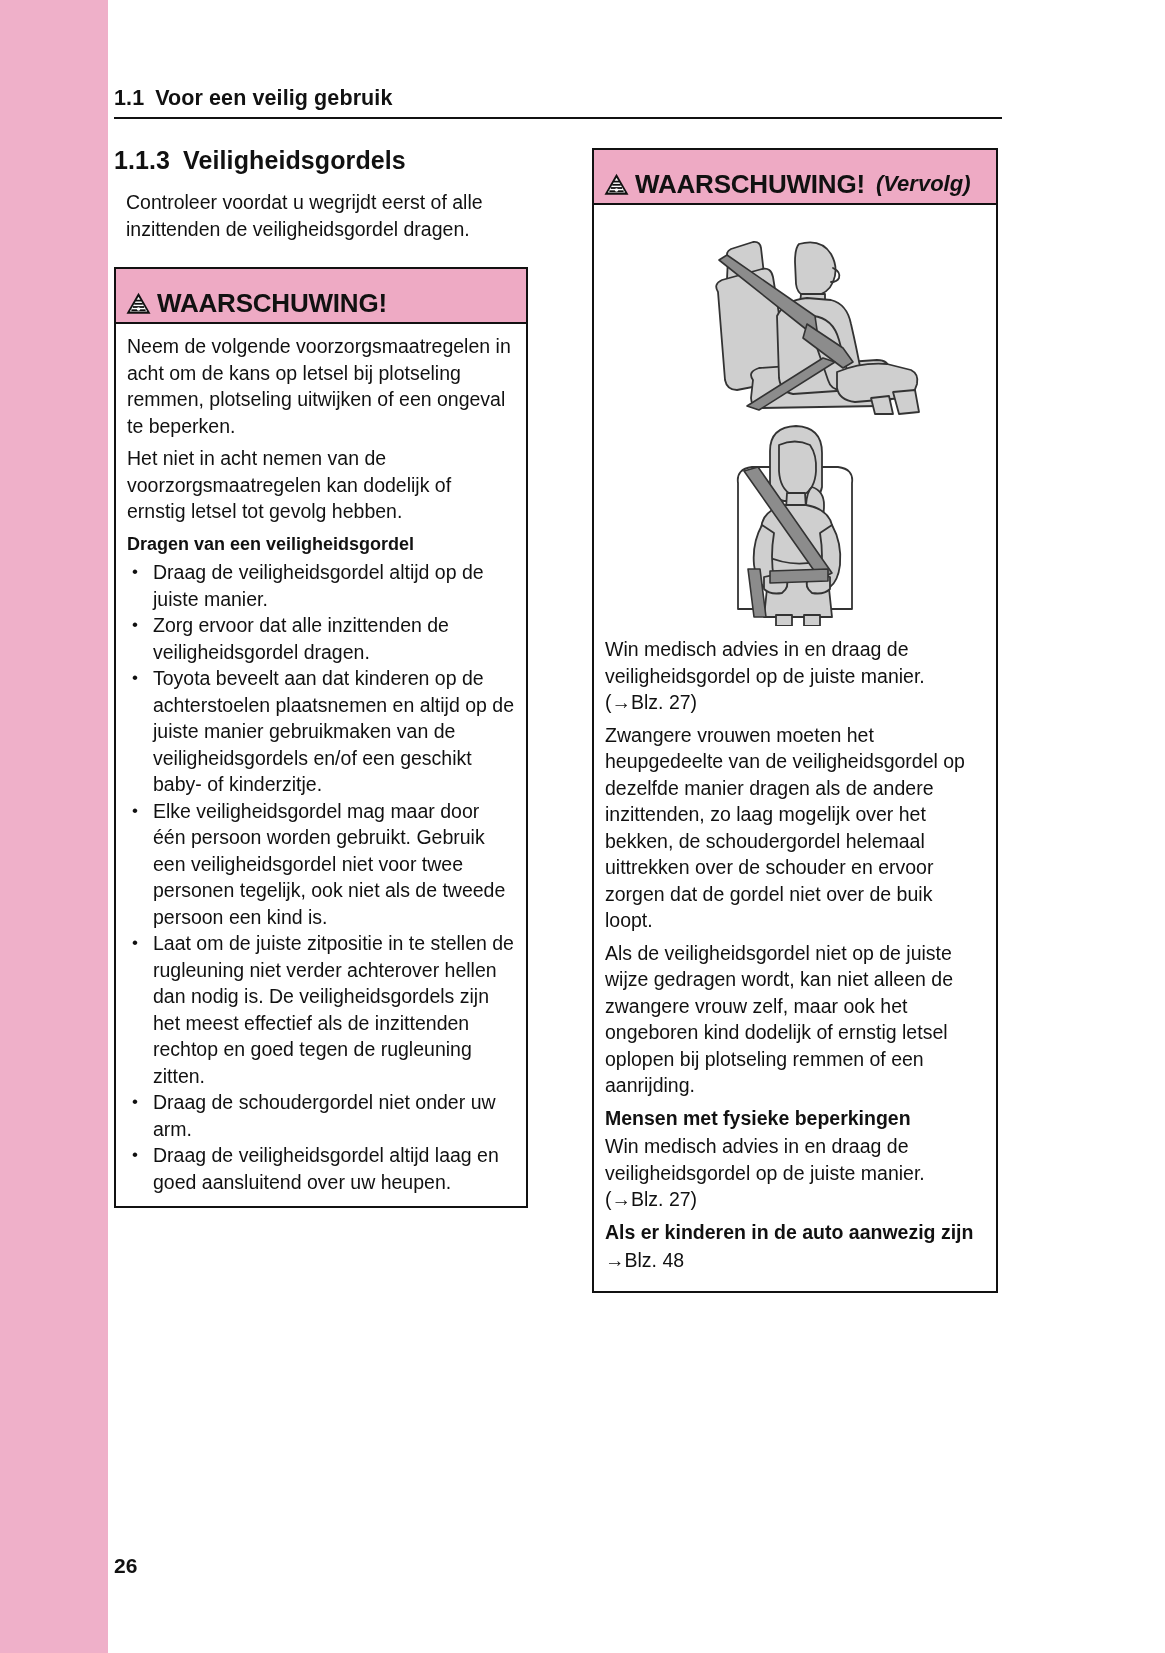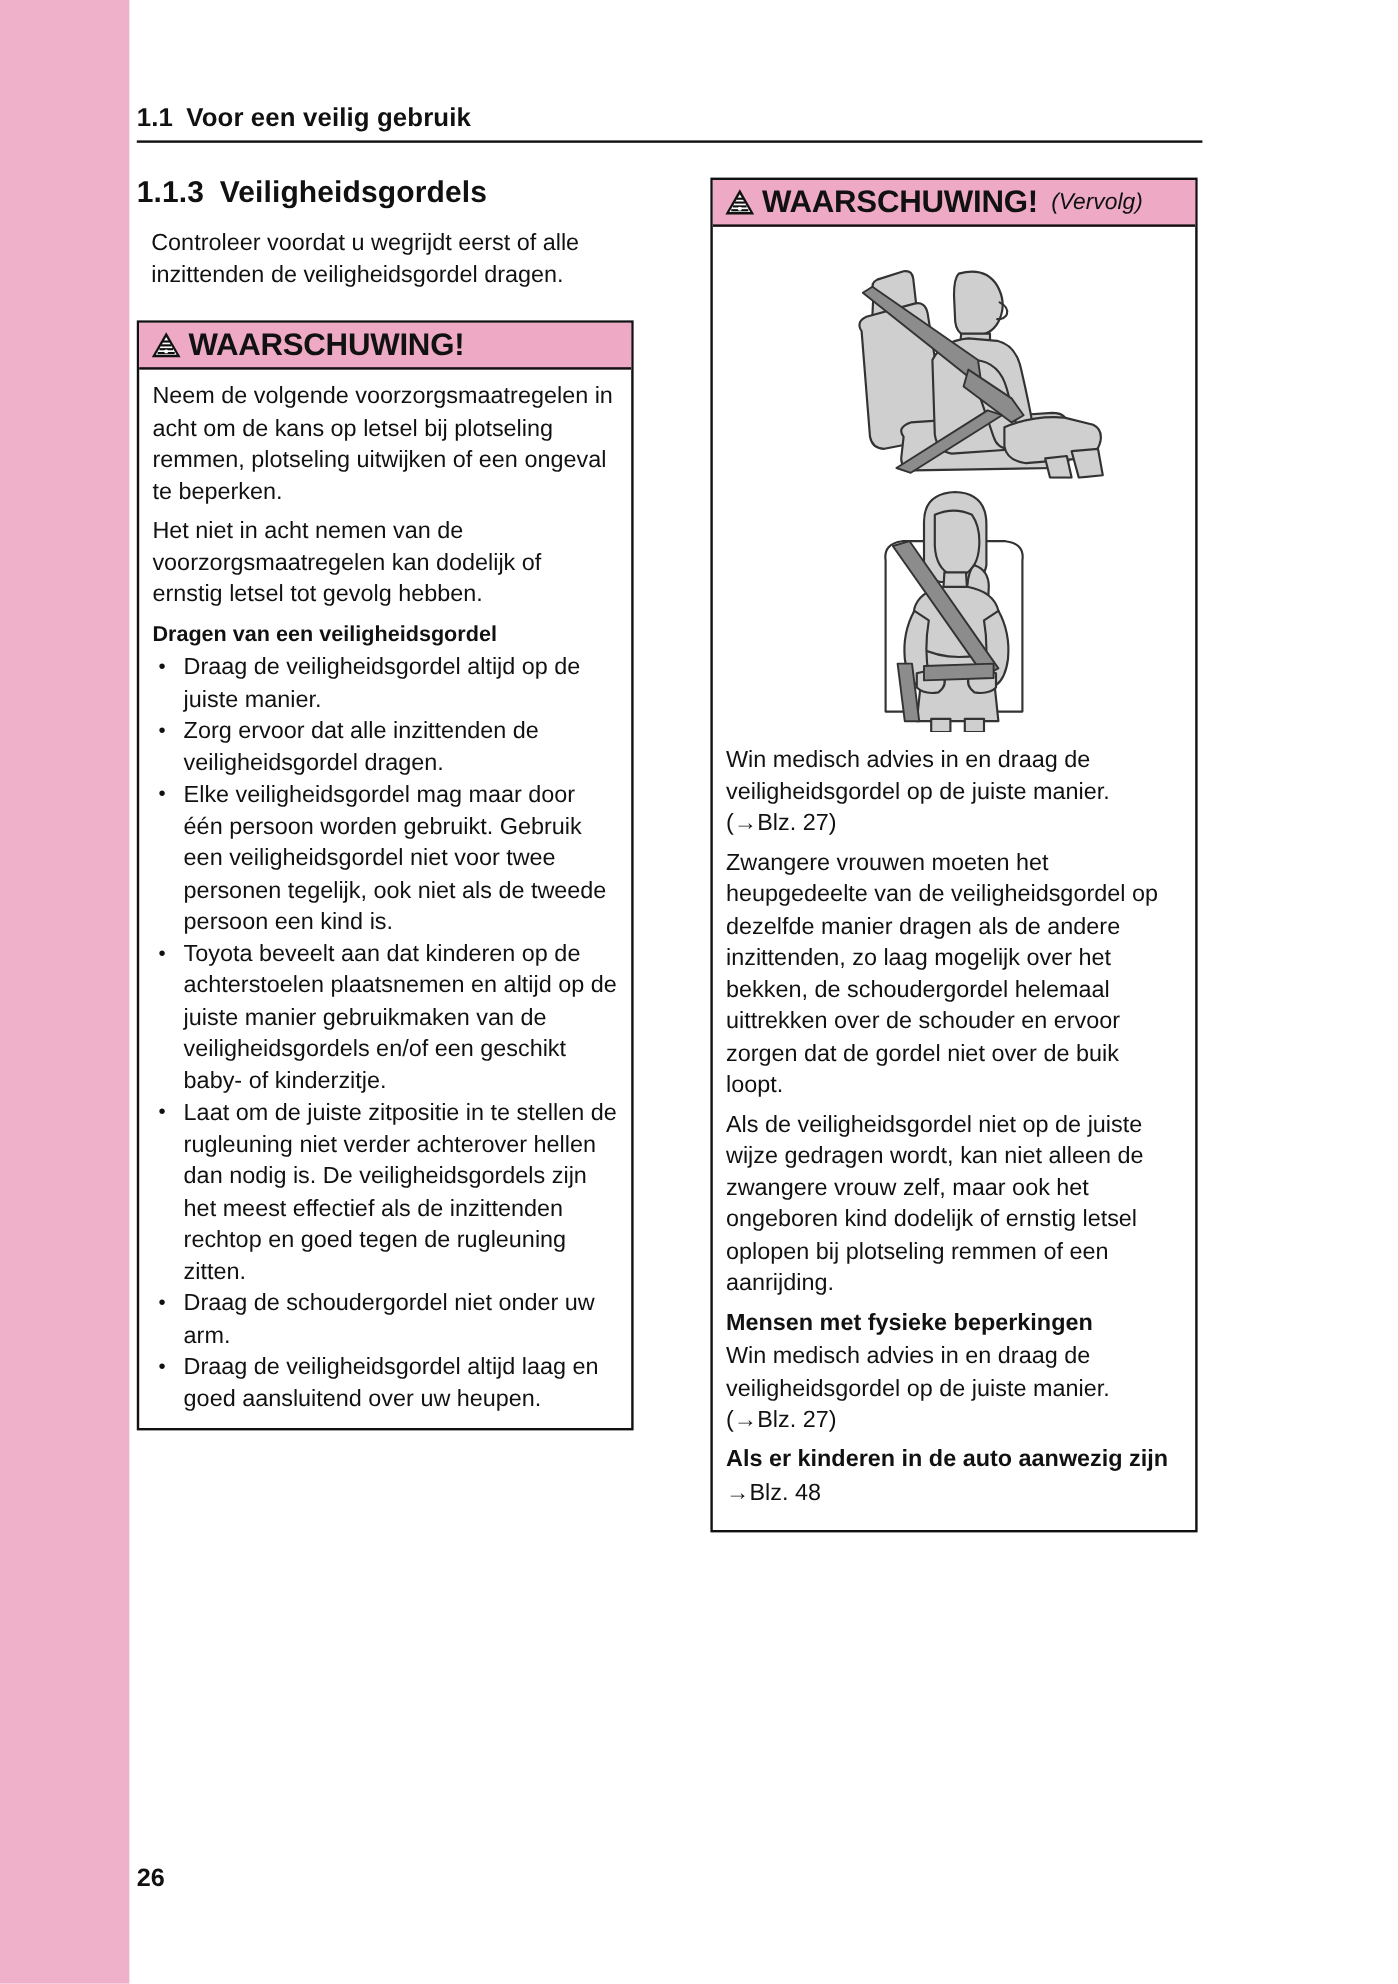--- a/index.html
+++ b/index.html
@@ -104,7 +104,7 @@
   .warn-bar {
     background: #eeaac4;
     border-bottom: 2.2px solid #111111;
-    padding: 5px 9px 6px 9px;
+    padding: 21px 9px 6px 9px;
     display: flex;
     align-items: center;
     box-sizing: border-box;

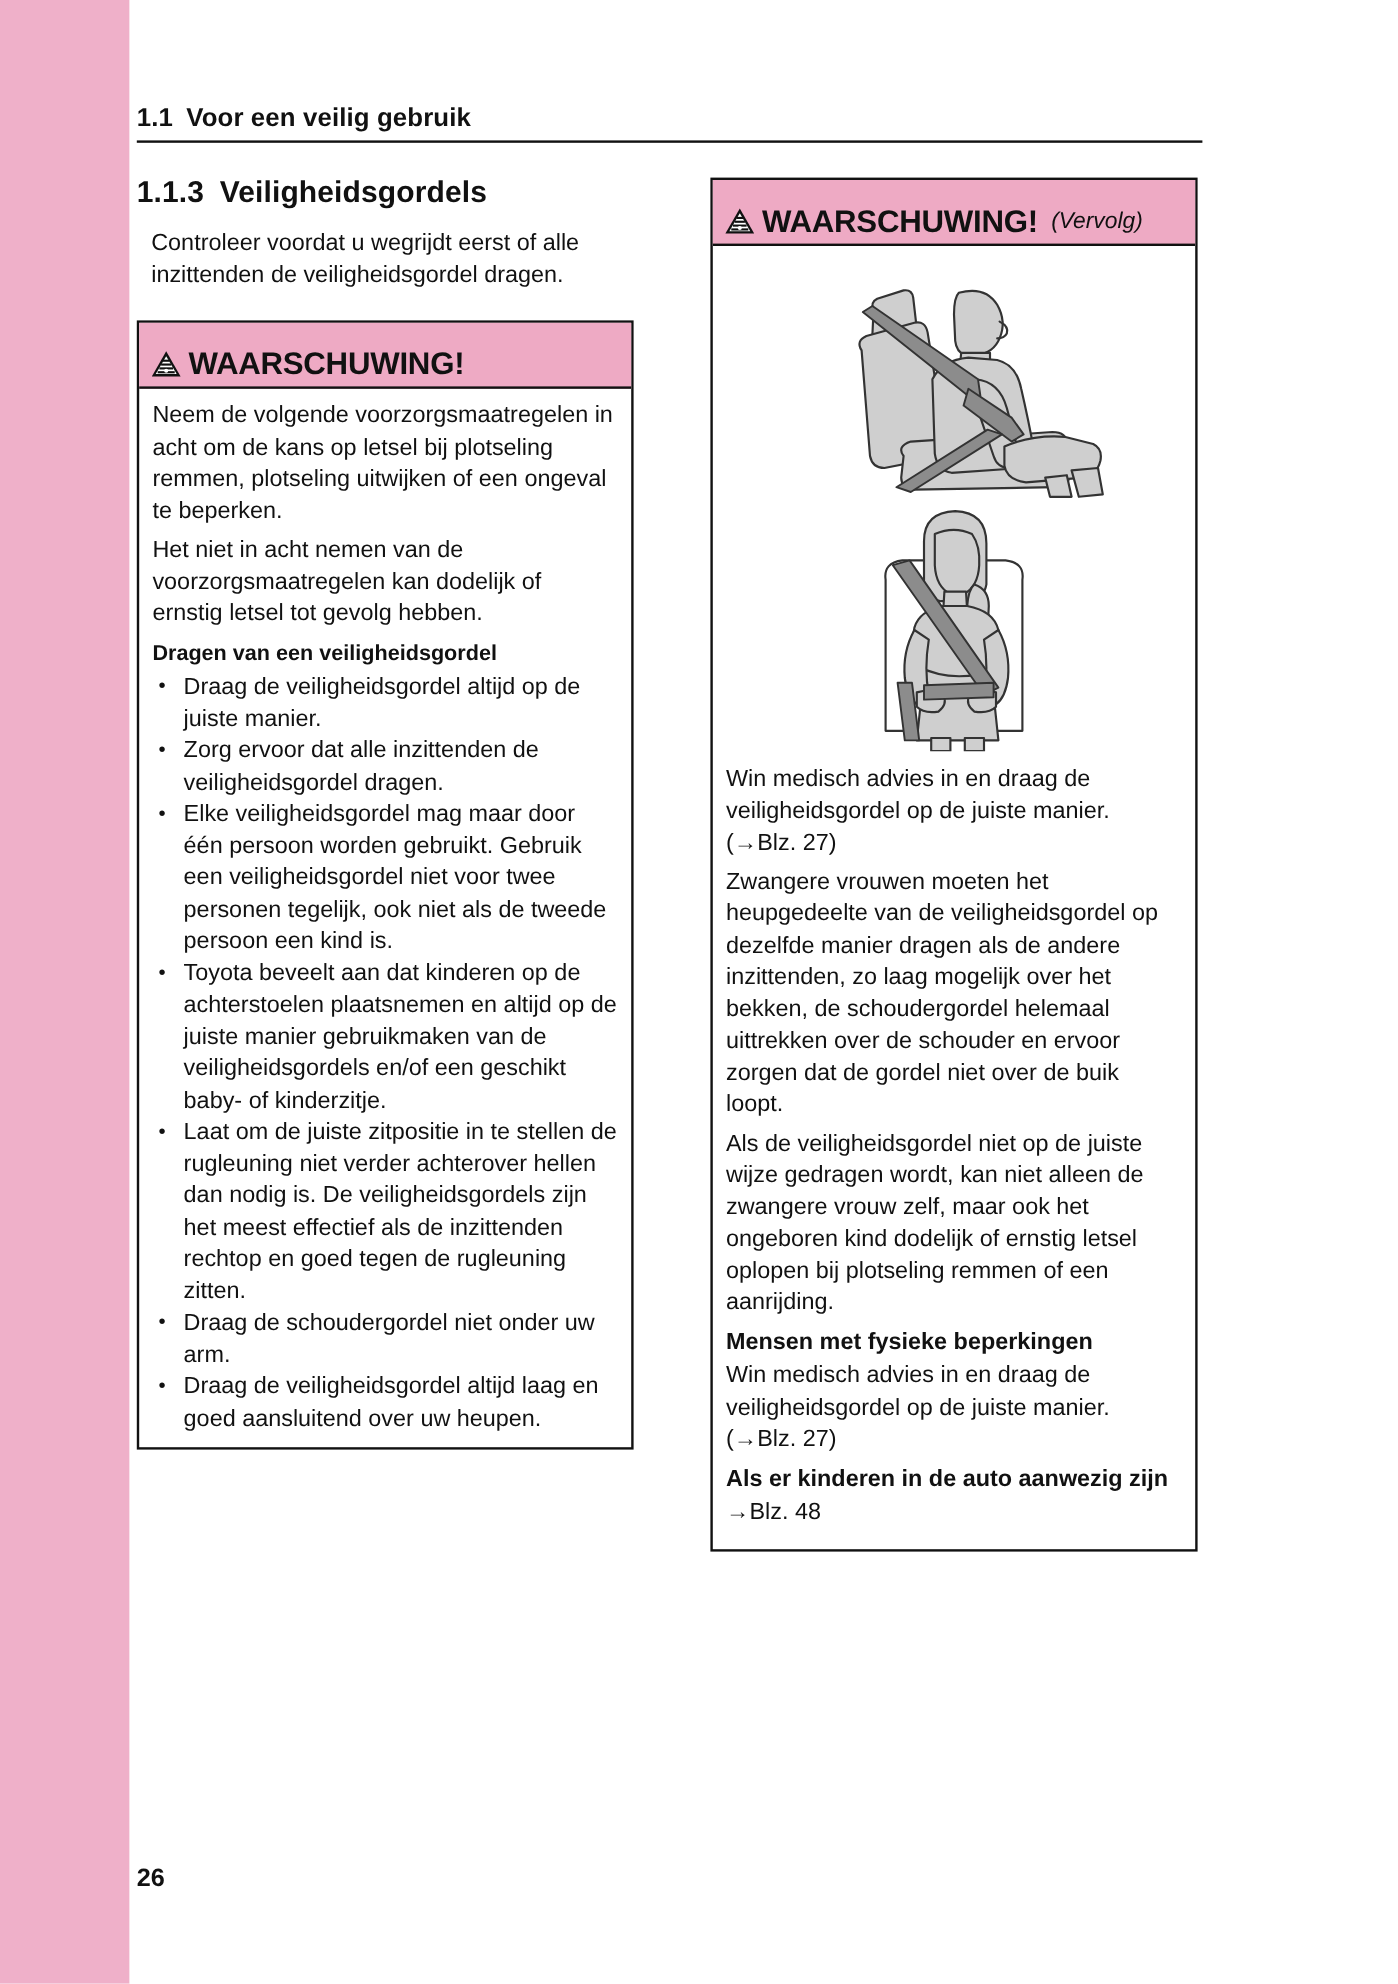--- a/index.html
+++ b/index.html
@@ -123,9 +123,9 @@
     line-height: 1;
   }
   .warn-cont {
-    font-size: 19px;
+    font-size: 22px;
     font-style: italic;
-    font-weight: normal;
+    font-weight: bold;
     margin-left: 11px;
     line-height: 1;
   }

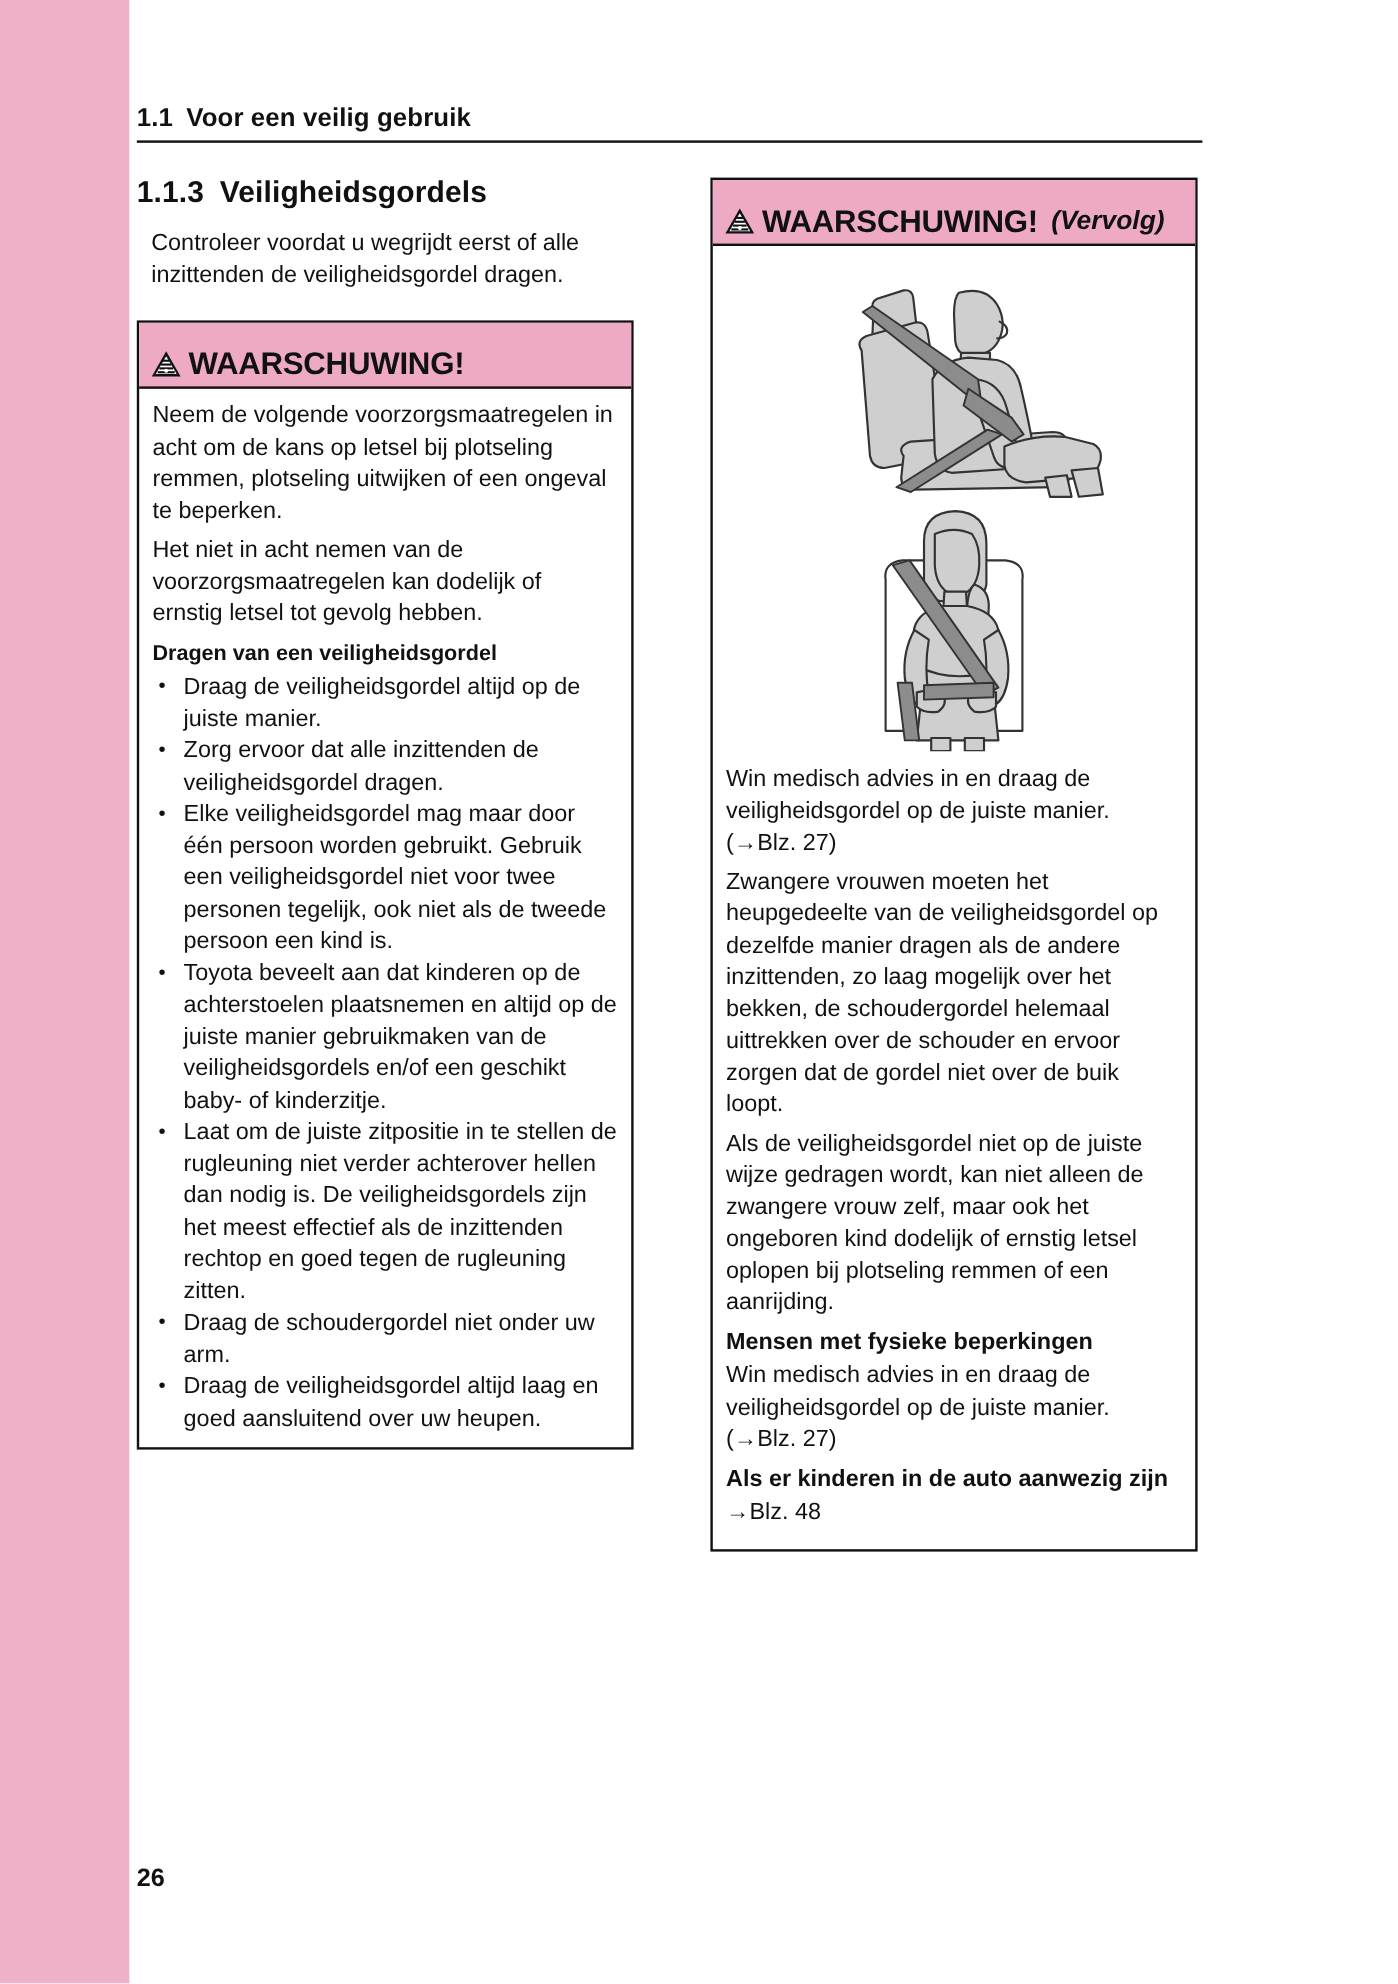--- a/index.html
+++ b/index.html
@@ -232,8 +232,8 @@
           <ul class="wlist">
             <li>Draag de veiligheidsgordel altijd op de juiste manier.</li>
             <li>Zorg ervoor dat alle inzittenden de veiligheidsgordel dragen.</li>
+            <li>Toyota beveelt aan dat kinderen op de achterstoelen plaatsnemen en altijd op de juiste manier gebruikmaken van de veiligheidsgordels en/of een geschikt baby- of kinderzitje.</li>
             <li>Elke veiligheidsgordel mag maar door één persoon worden gebruikt. Gebruik een veiligheidsgordel niet voor twee personen tegelijk, ook niet als de tweede persoon een kind is.</li>
-            <li>Toyota beveelt aan dat kinderen op de achterstoelen plaatsnemen en altijd op de juiste manier gebruikmaken van de veiligheidsgordels en/of een geschikt baby- of kinderzitje.</li>
             <li>Laat om de juiste zitpositie in te stellen de rugleuning niet verder achterover hellen dan nodig is. De veiligheidsgordels zijn het meest effectief als de inzittenden rechtop en goed tegen de rugleuning zitten.</li>
             <li>Draag de schoudergordel niet onder uw arm.</li>
             <li>Draag de veiligheidsgordel altijd laag en goed aansluitend over uw heupen.</li>

